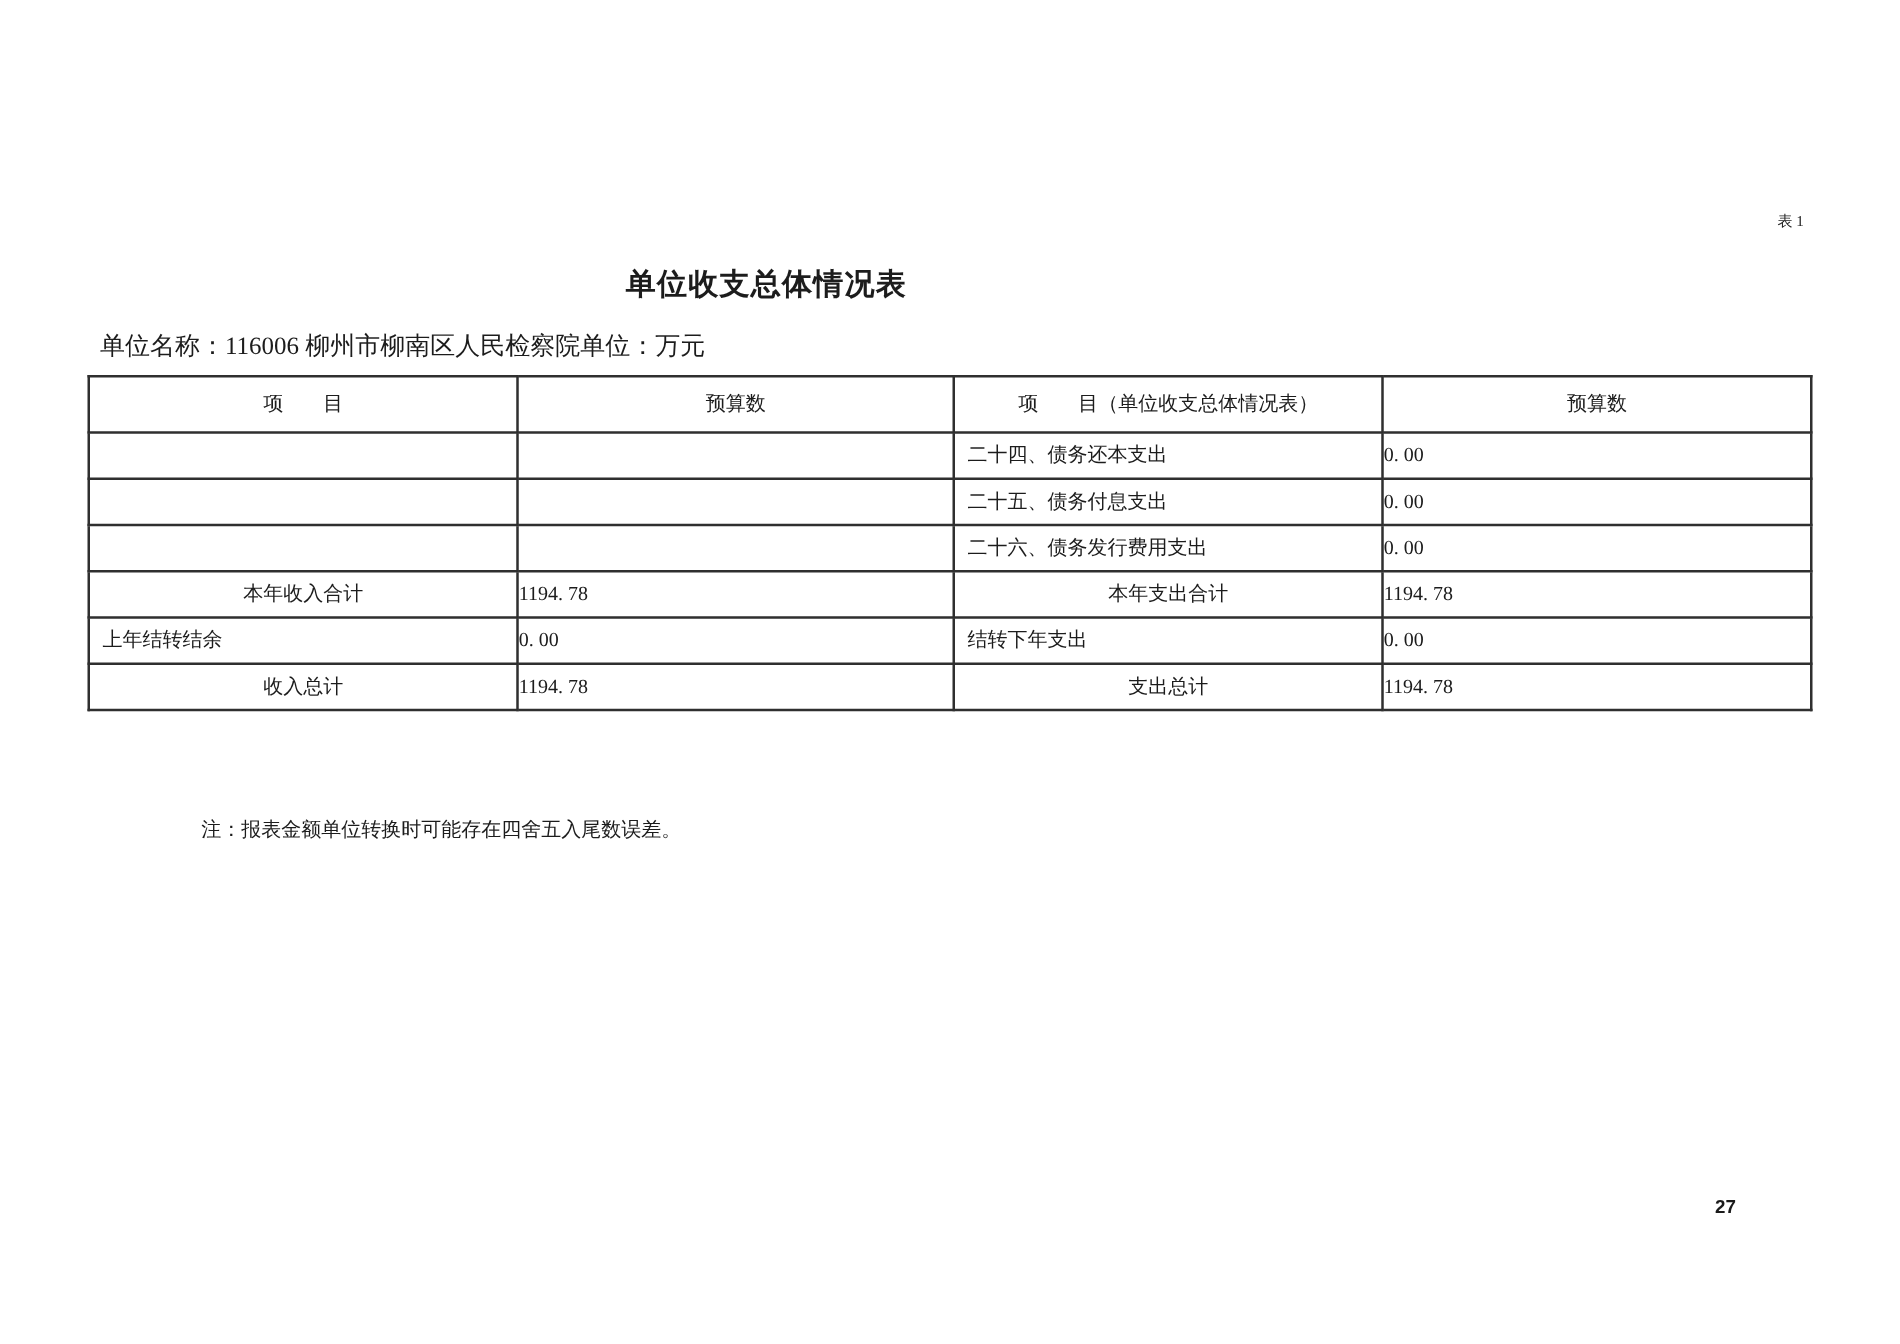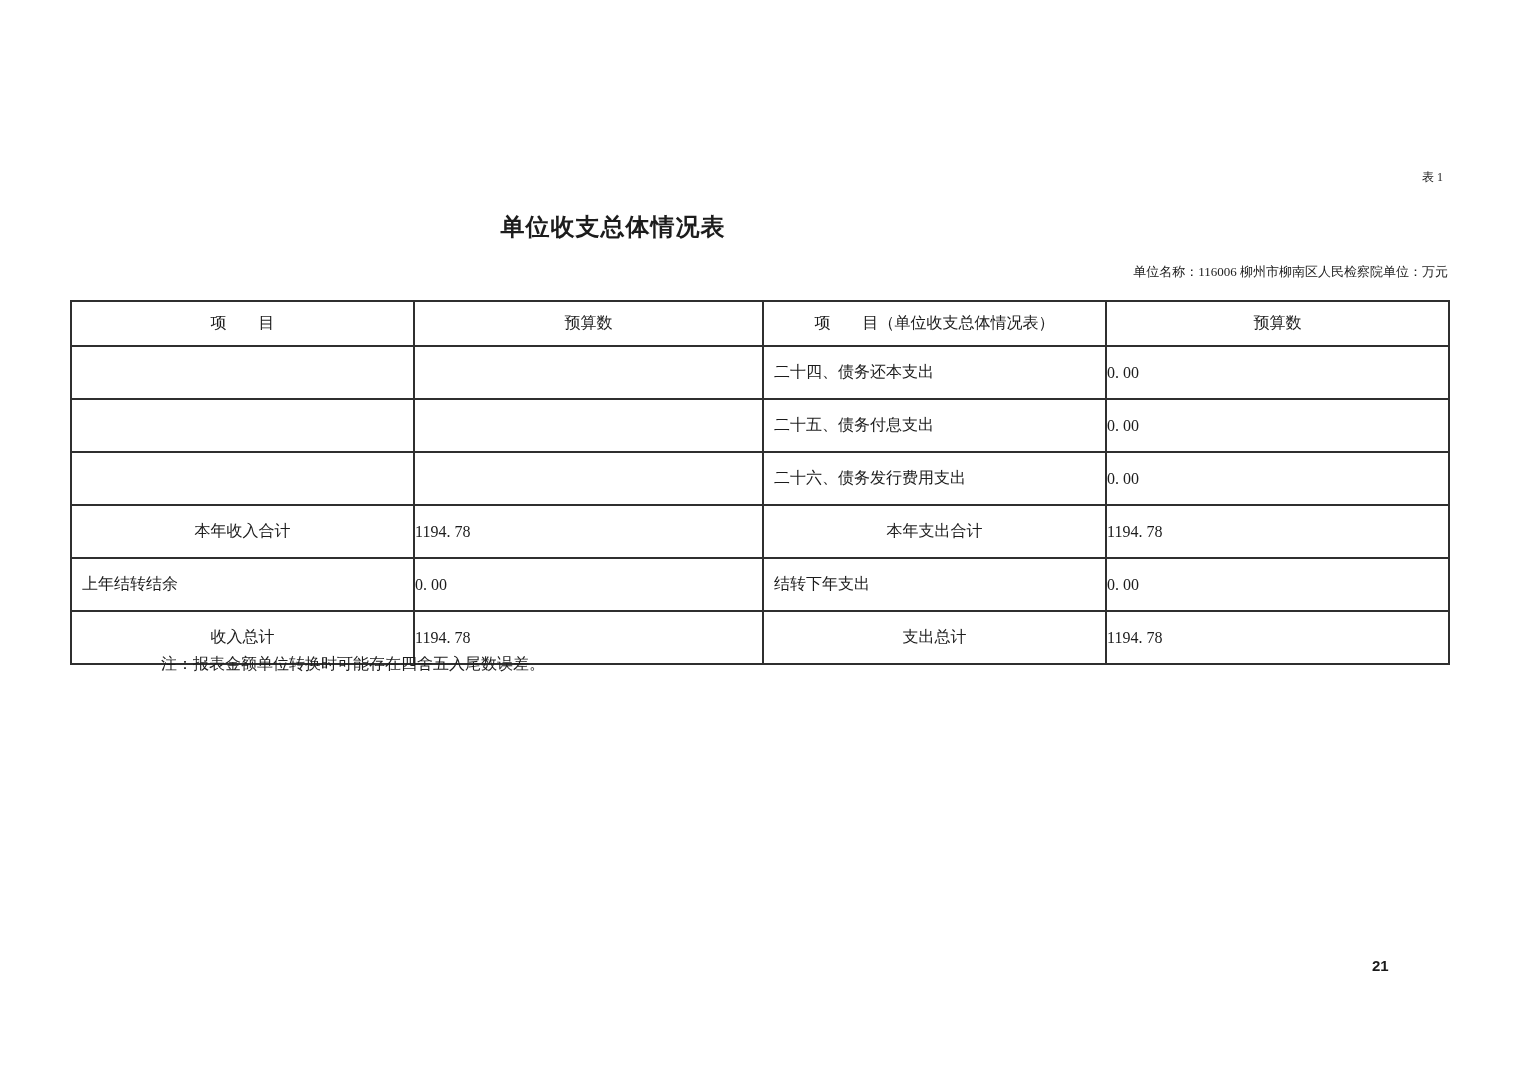--- a/index.html
+++ b/index.html
@@ -40,8 +40,8 @@
     left: 70px;
     width: 1378px;
     display: flex;
-    justify-content: flex-end;
-    font-size: 13px;
+    justify-content: flex-start;
+    font-size: 20px;
   }
   .info-row .unit-name { padding-left: 10px; }
   .budget-table {

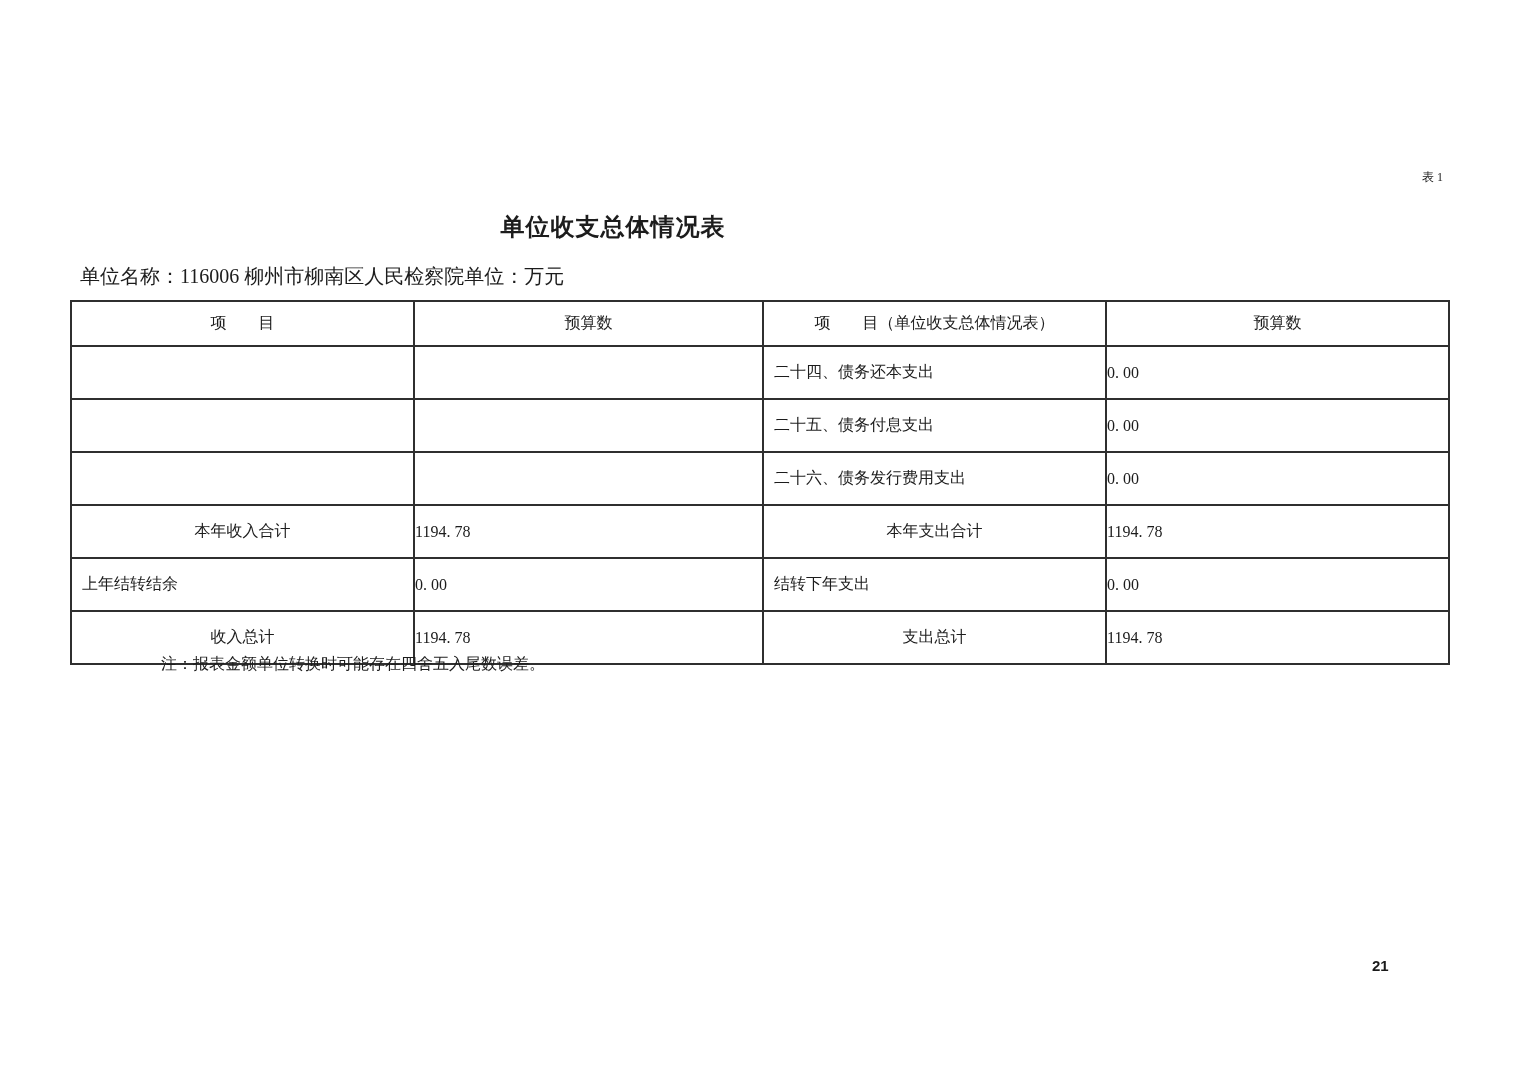--- a/index.html
+++ b/index.html
@@ -62,7 +62,7 @@
   }
   .budget-table tr.hrow1 { height: 35px; }
   .budget-table tr.hrow2 { height: 45px; }
-  .budget-table tr.drow  { height: 53px; }
+  .budget-table tr.drow  { height: 37px; }
   .ac { text-align: center; }
   .al { text-align: left; padding-left: 10px !important; }
   .ar { text-align: left; padding-right: 9px !important; }

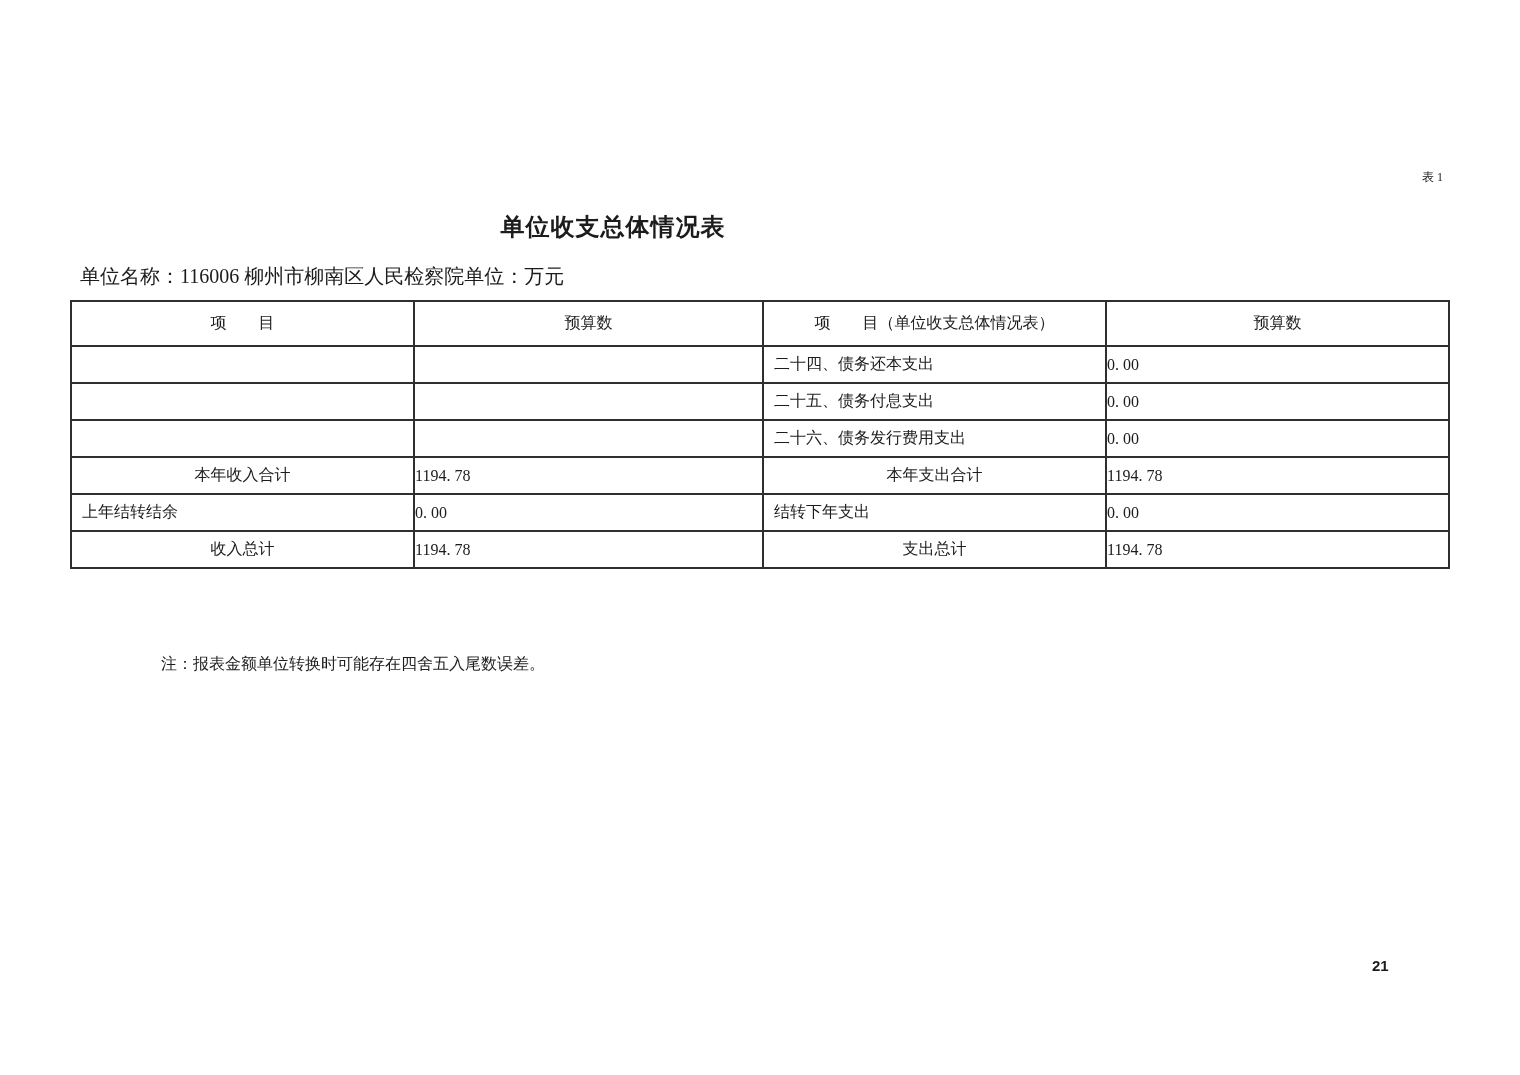--- a/index.html
+++ b/index.html
@@ -152,7 +152,7 @@
 
   <div class="note">注：报表金额单位转换时可能存在四舍五入尾数误差。</div>
 
-  <div class="page-number">21</div>
+  <div class="page-number">27</div>
 
 </div>
 

